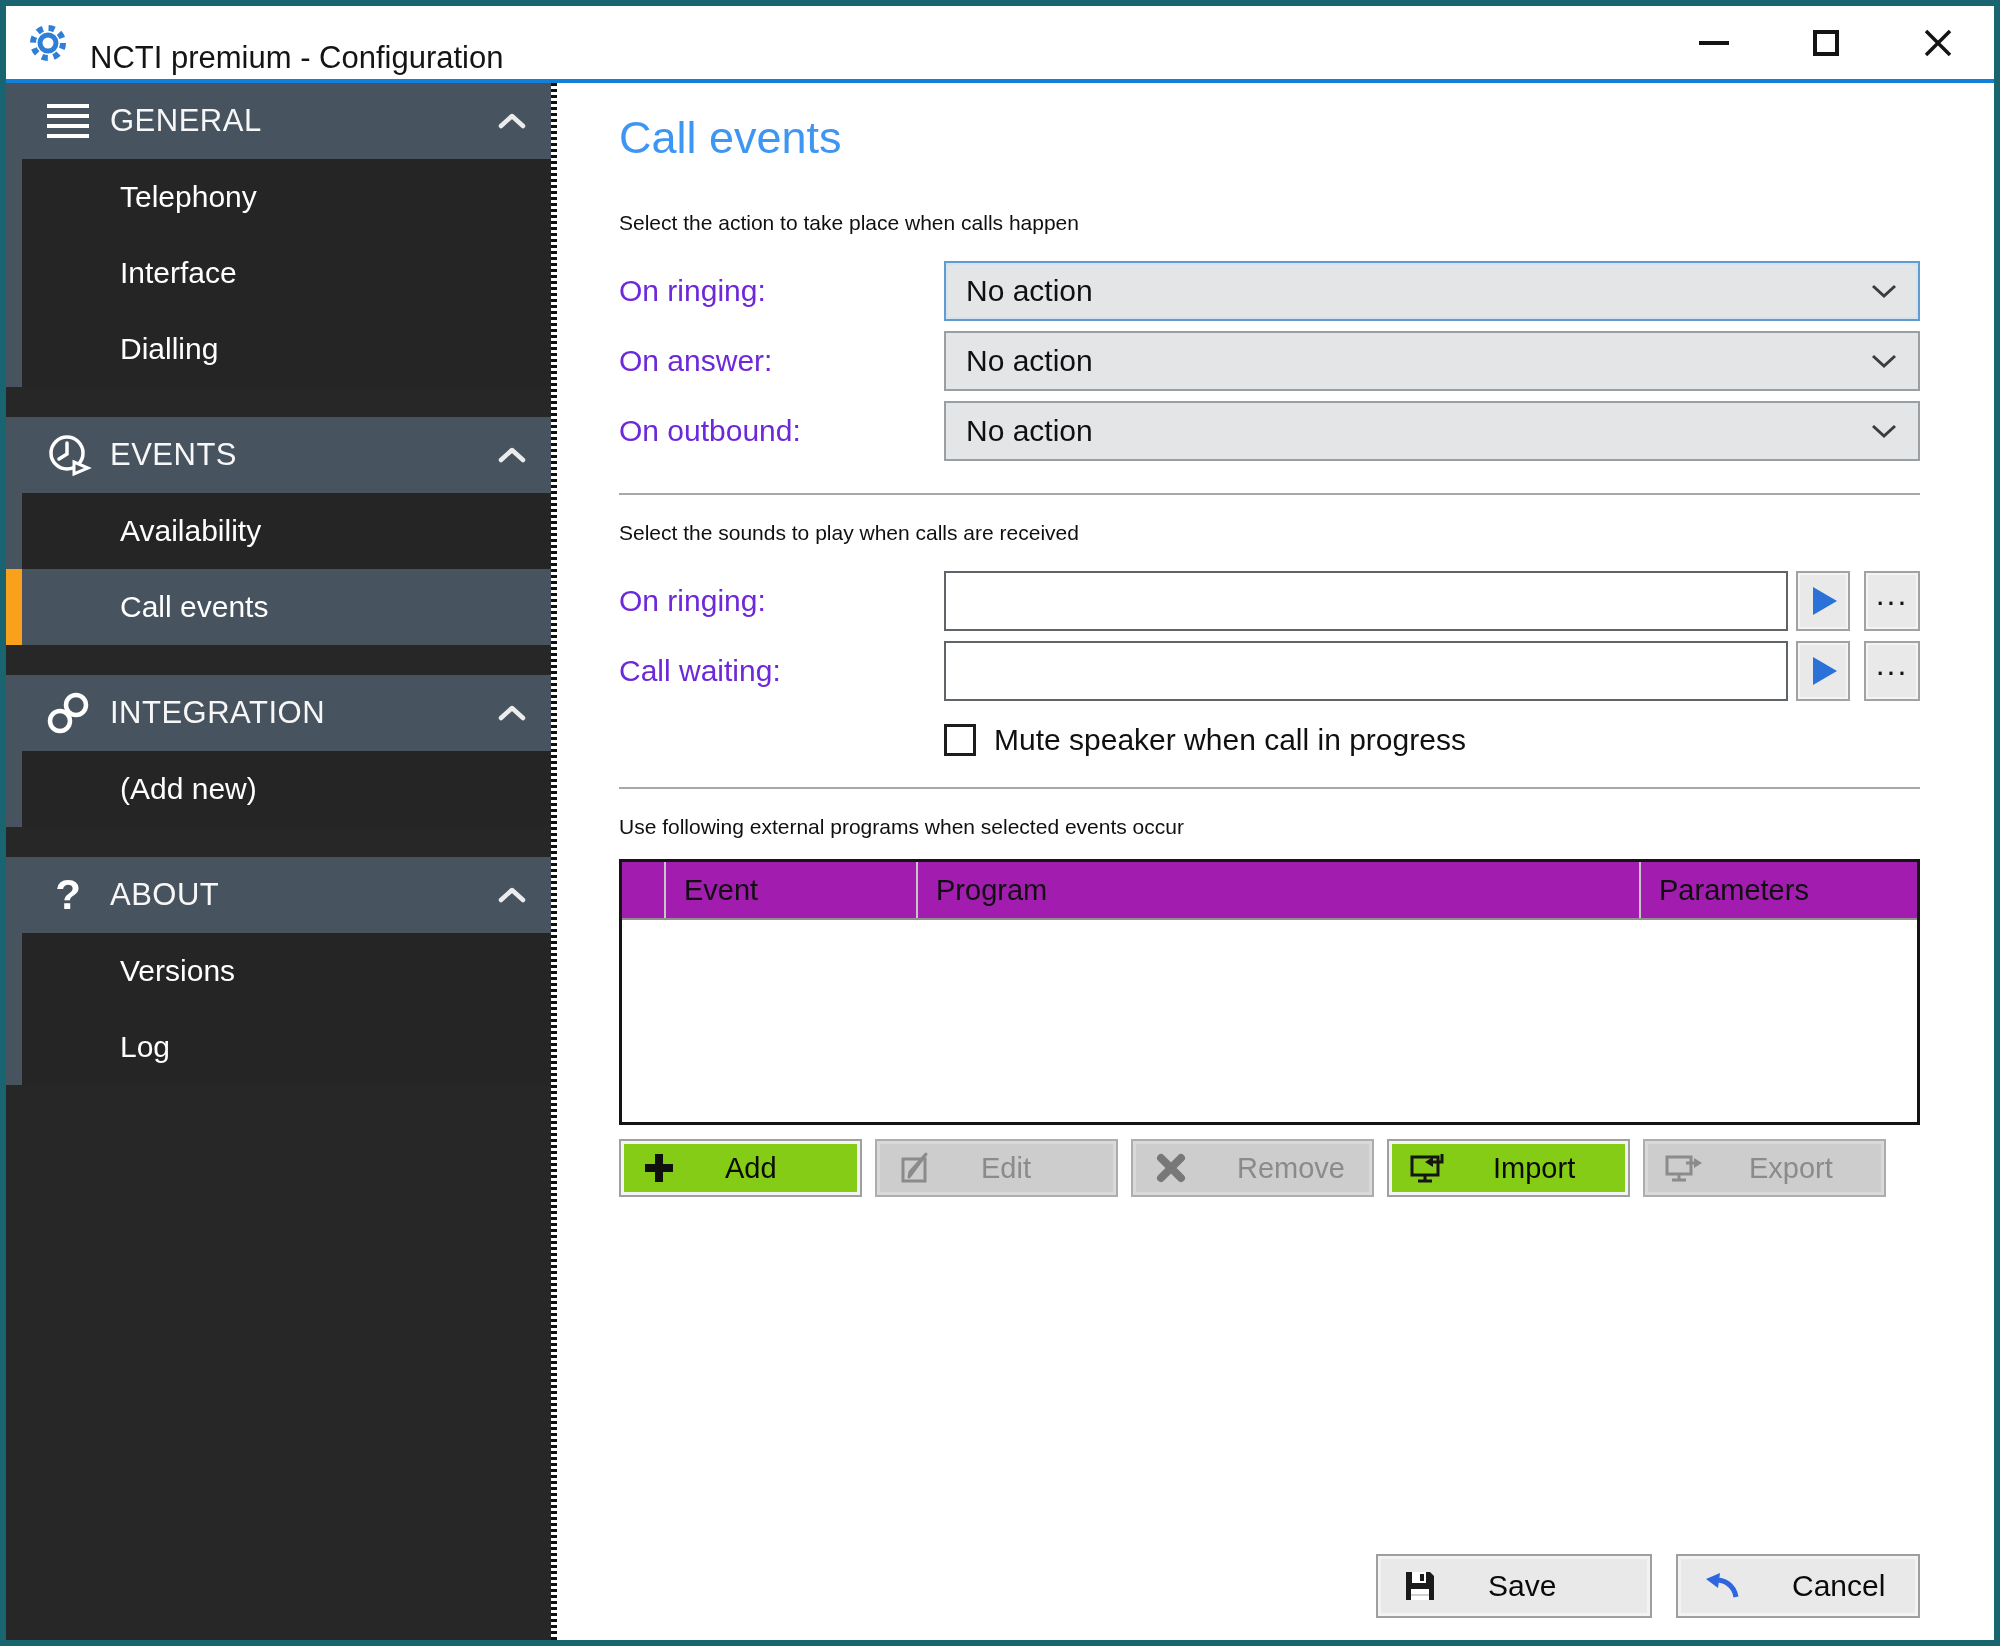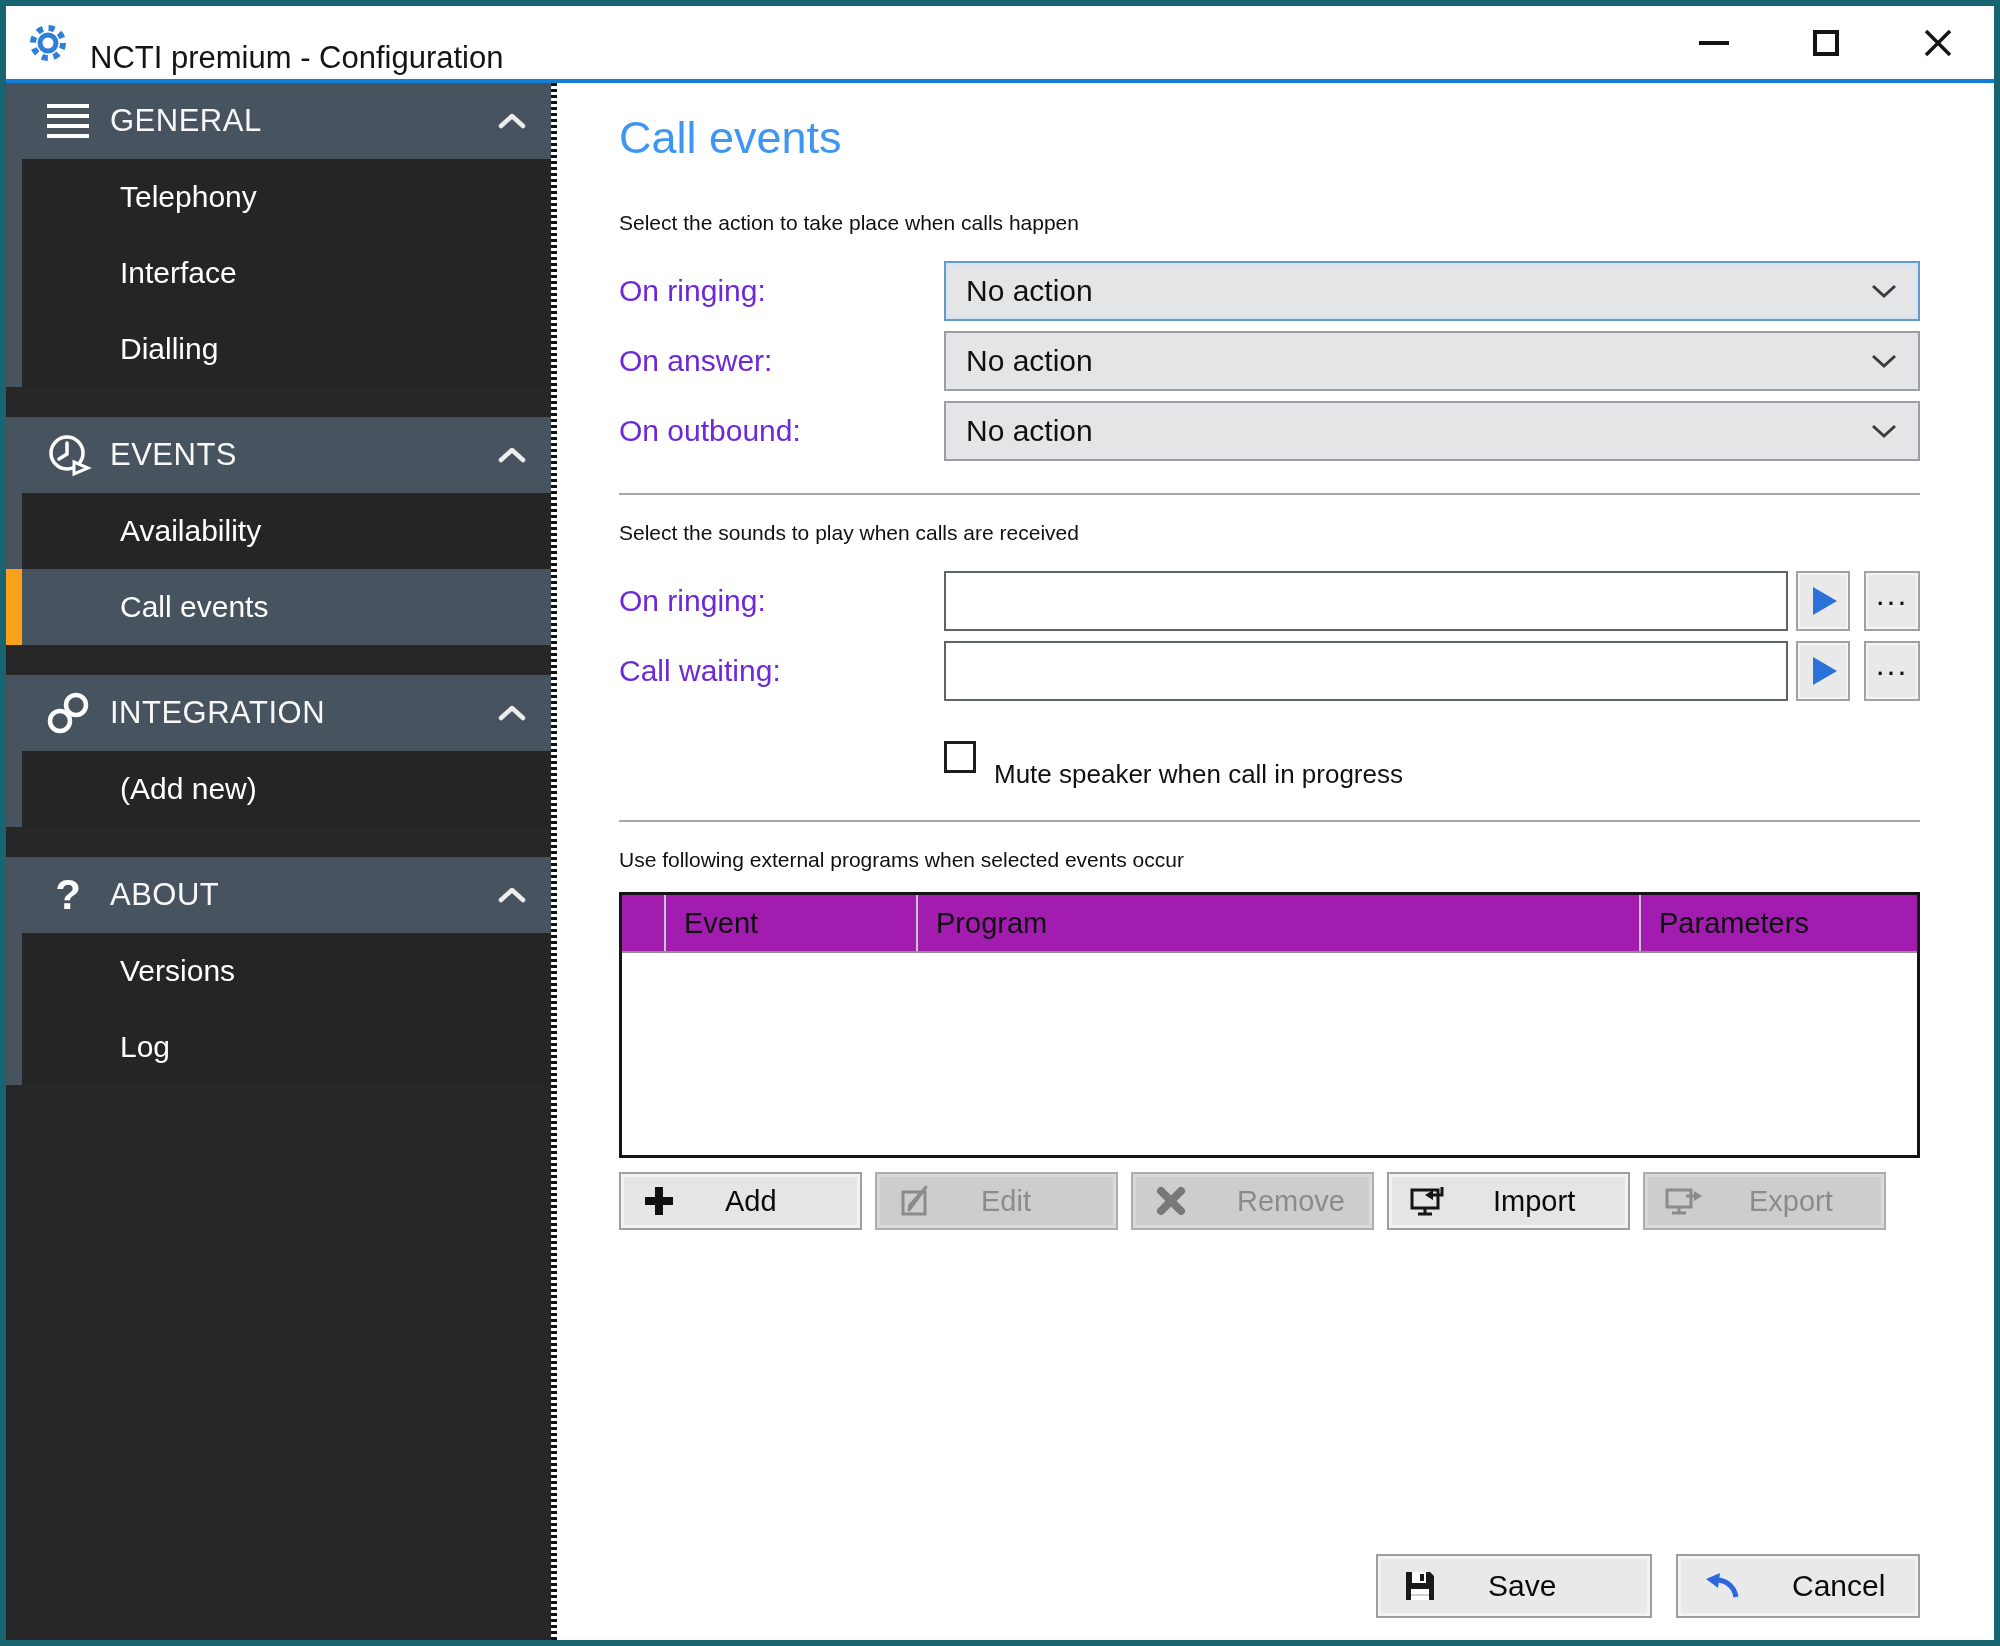--- a/index.html
+++ b/index.html
@@ -62,7 +62,7 @@
   
   .check-row{display:flex;align-items:center;margin-top:22px;margin-left:325px;cursor:default;}
   .checkbox{width:32px;height:32px;border:3px solid #1d1d1d;background:#fff;flex:0 0 32px;}
-  .check-label{font-size:26px;margin-left:18px;color:#101010;margin-top:36px;}
+  .check-label{font-size:30px;margin-left:18px;color:#101010;}
   .sep{border:none;border-top:2px solid #a8a8a8;margin:32px 0 0 0;}
   .sep2{border:none;border-top:2px solid #a8a8a8;margin:30px 0 0 0;}
   

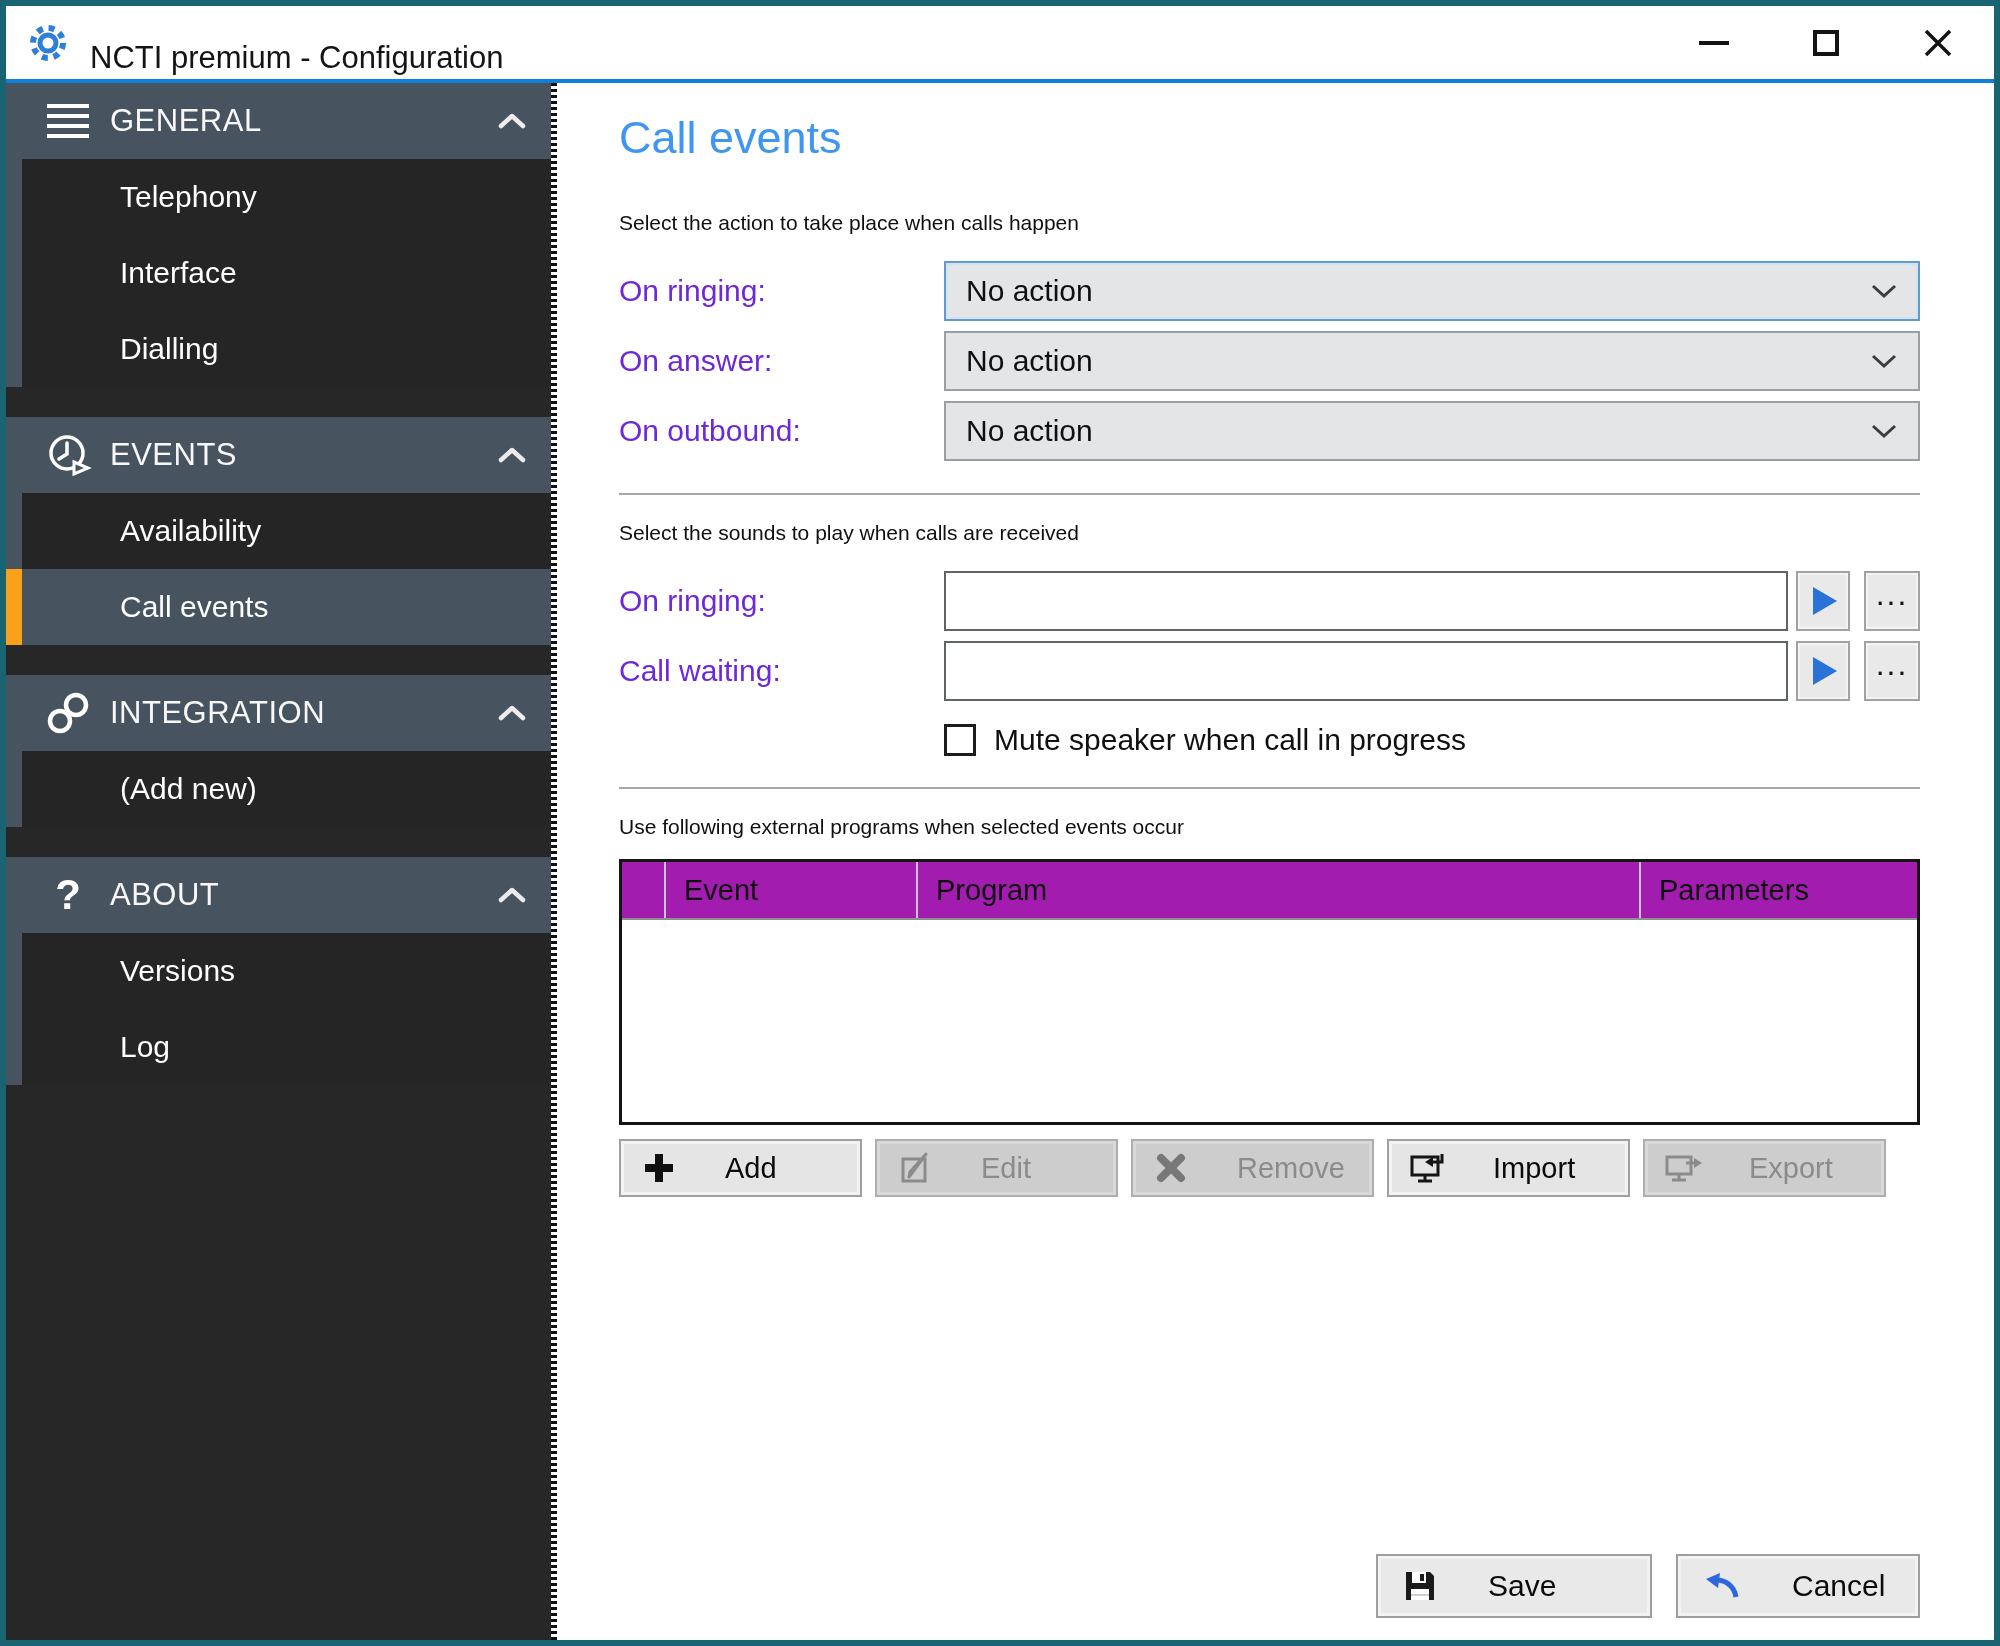--- a/index.html
+++ b/index.html
@@ -76,7 +76,7 @@
   .ptable-body{flex:1;background:#fff;}
   
   .btn-row{display:flex;margin-top:14px;gap:13px;}
-  .action-btn{flex:0 0 243px;height:58px;display:flex;align-items:center;padding-left:16px;font-size:29px;border:2px solid #9f9f9f;background:#e5e5e5;box-shadow:inset 0 0 0 3px #f3f3f3;color:#0b0b0b;cursor:default;}
+  .action-btn{flex:0 0 243px;height:58px;display:flex;align-items:center;padding-left:16px;font-size:29px;border:2px solid #9f9f9f;background:#84cc16;box-shadow:inset 0 0 0 3px #f3f3f3;color:#0b0b0b;cursor:default;}
   .action-btn .aicon{width:44px;display:flex;align-items:center;justify-content:center;}
   .action-btn .albl{margin-left:44px;}
   .action-btn.disabled{background:#cdcdcd;border-color:#adadad;box-shadow:inset 0 0 0 3px #d9d9d9;color:#8b8b8b;}

